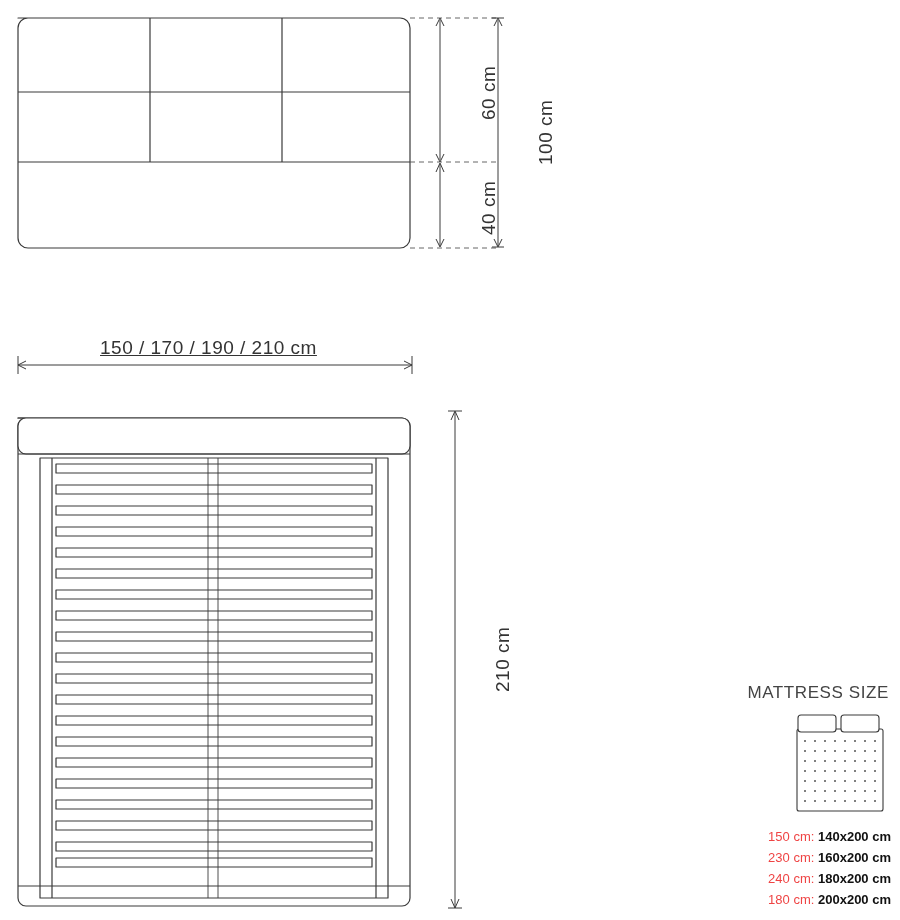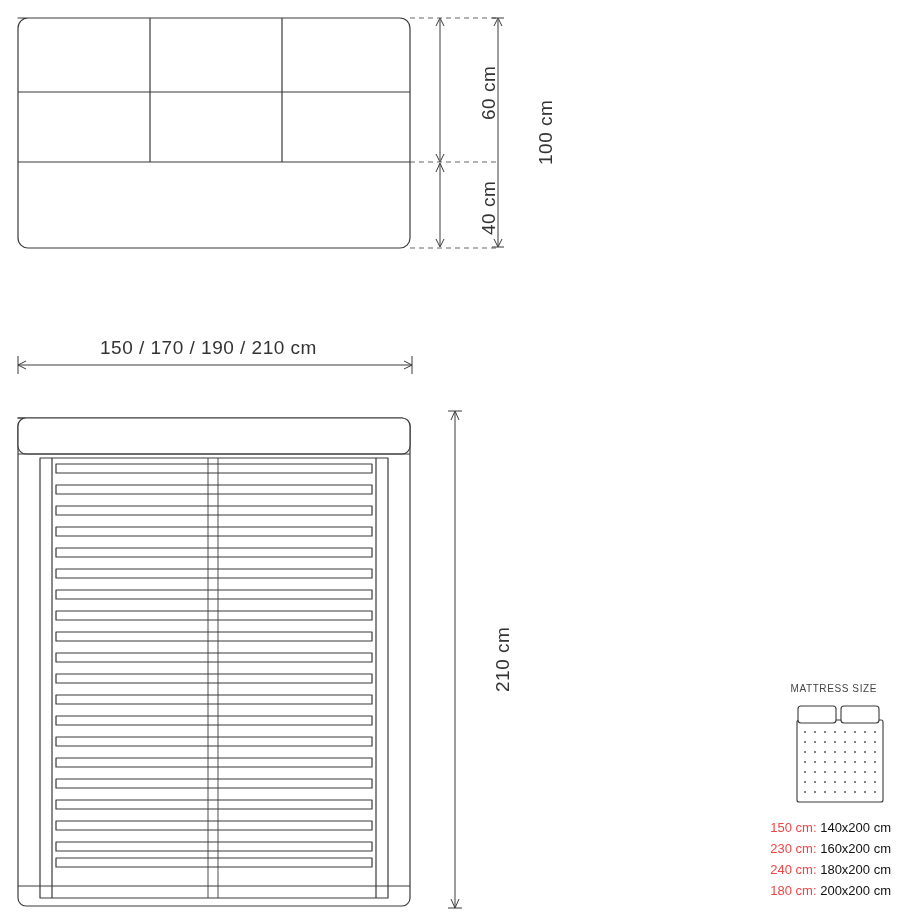--- a/index.html
+++ b/index.html
@@ -190,7 +190,7 @@
 
   <div class="dim-label rot" style="left:535px; top:165px;">100 cm</div>
 
-  <div class="dim-label" style="left:100px; top:337px;">150 / 170 / 190 / 210 cm</div>
+  <div class="dim-label" style="left:100px; top:337px;text-decoration:underline;">150 / 170 / 190 / 210 cm</div>
 
   <div class="dim-label rot" style="left:492px; top:692px;">210 cm</div>
 

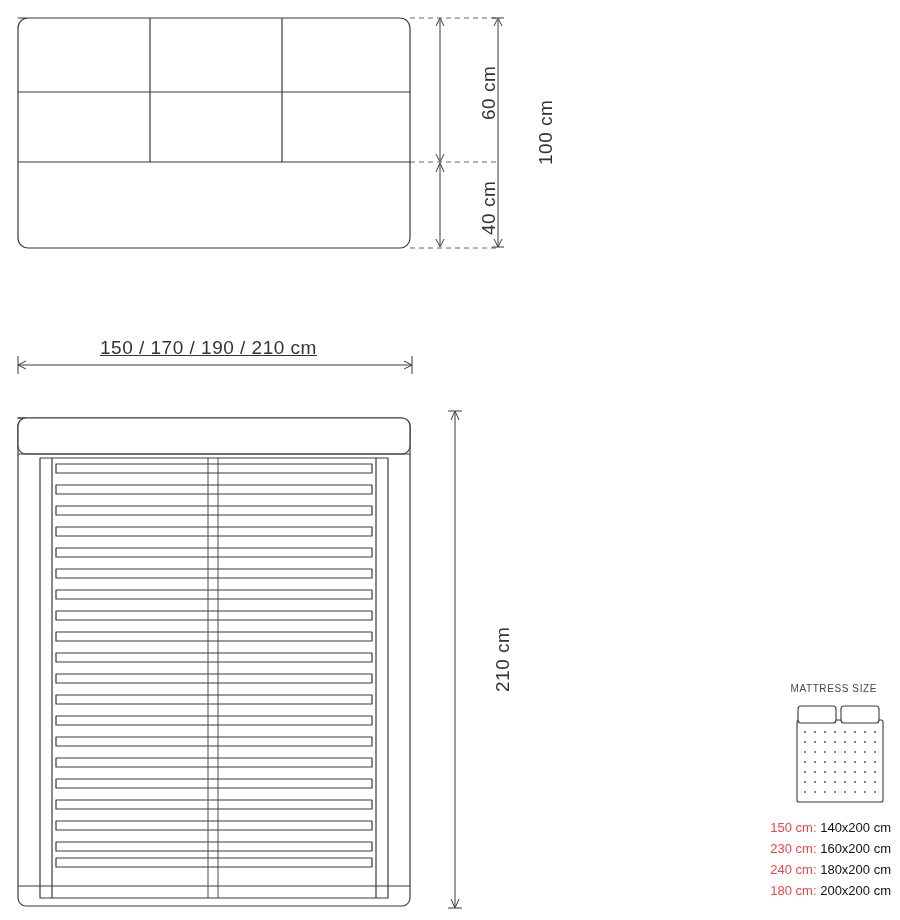--- a/index.html
+++ b/index.html
@@ -46,11 +46,11 @@
     width: 160px;
   }
   .legend-title {
-    font-size: 10px;
+    font-size: 17px;
     letter-spacing: 0.6px;
     color: #444;
     text-align: right;
-    margin: 0 18px 6px 0;
+    margin: 0 6px 6px 0;
   }
   .legend-fig {
     width: 160px;

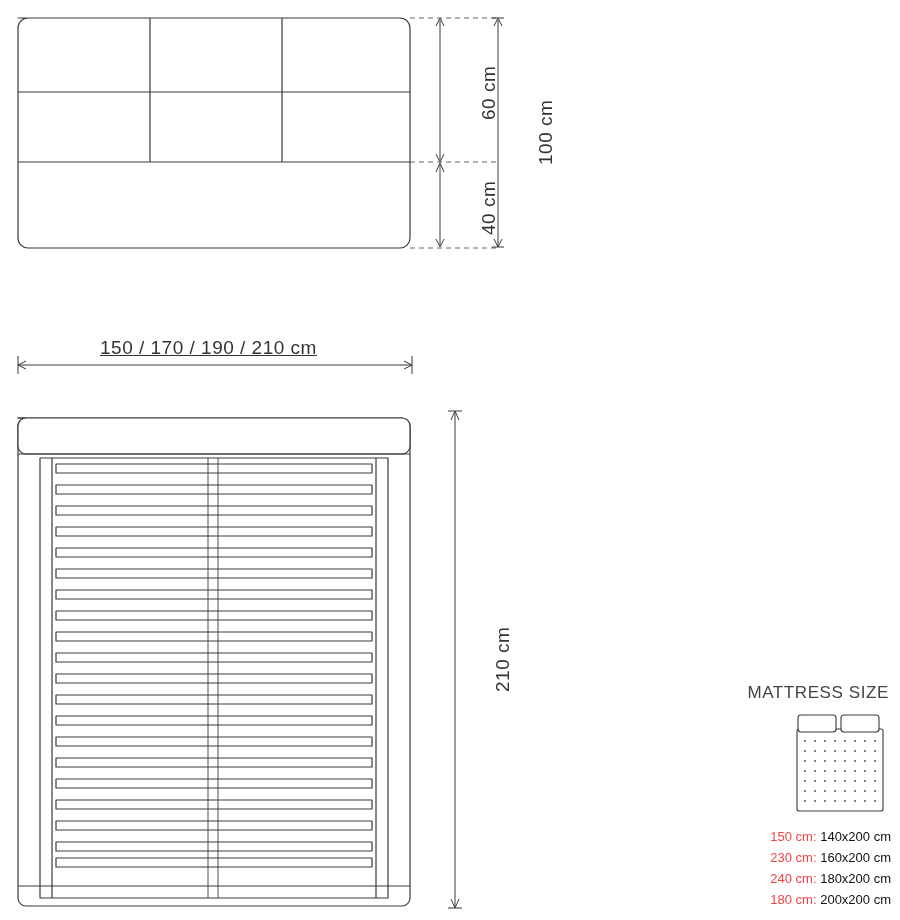--- a/index.html
+++ b/index.html
@@ -73,7 +73,7 @@
   }
   .legend-rows .val {
     color: #111;
-    font-weight: normal;
+    font-weight: bold;
   }
 </style>
 </head>

